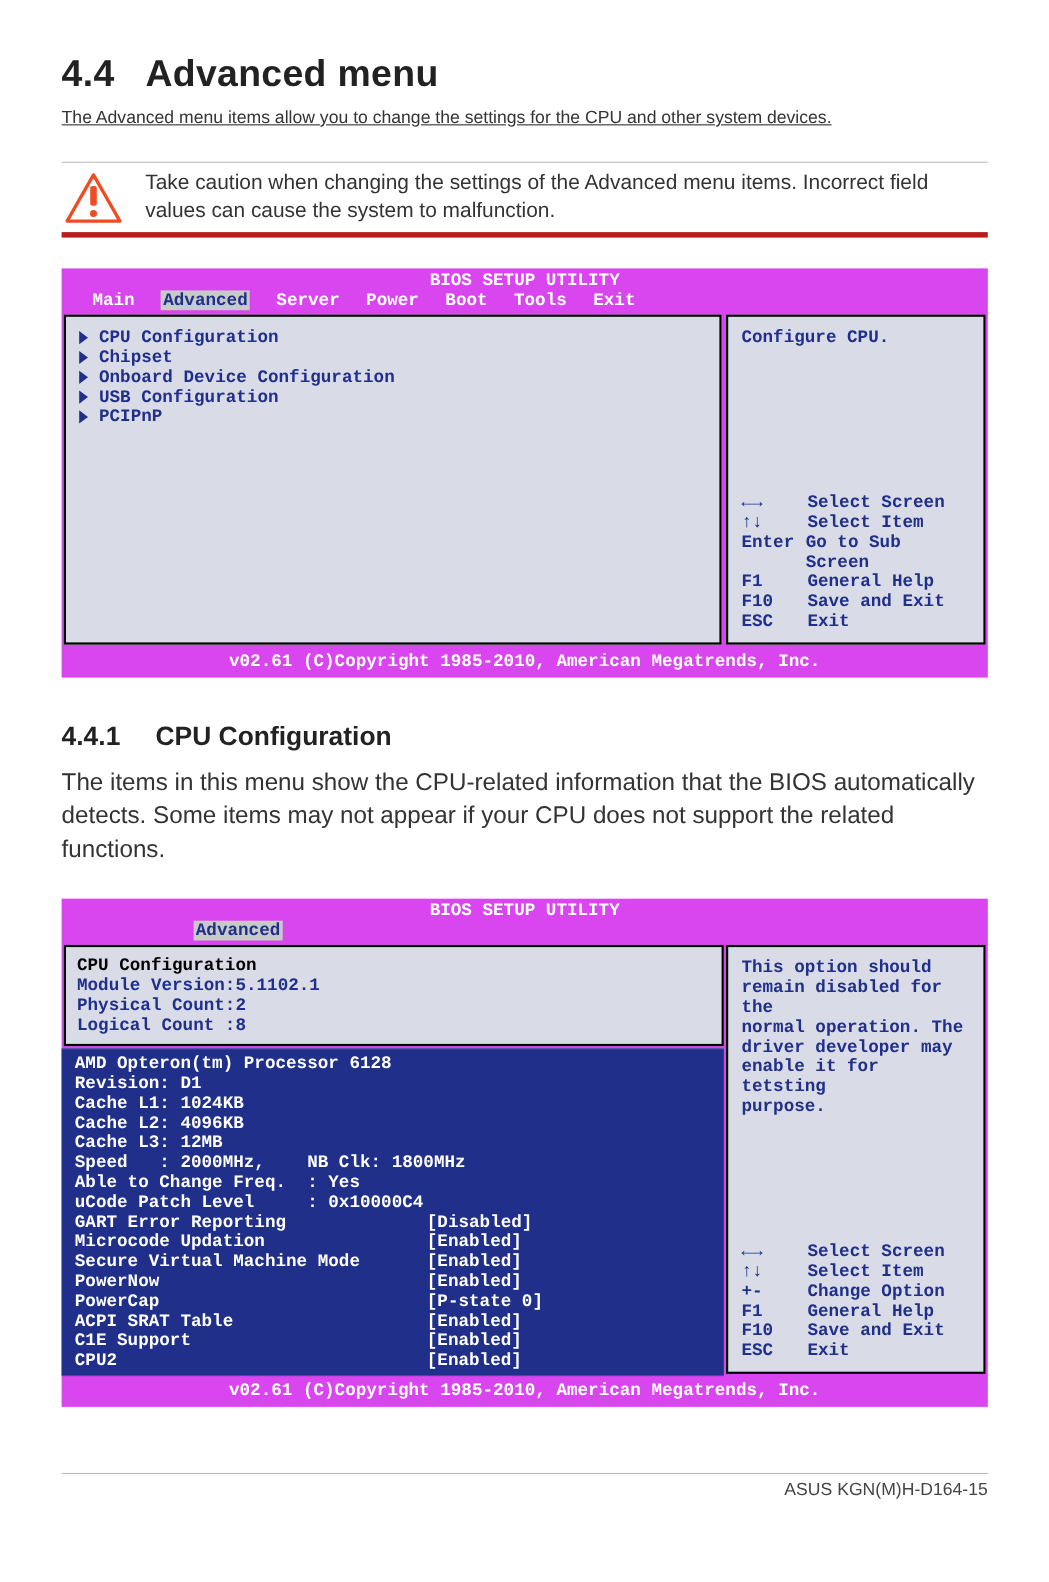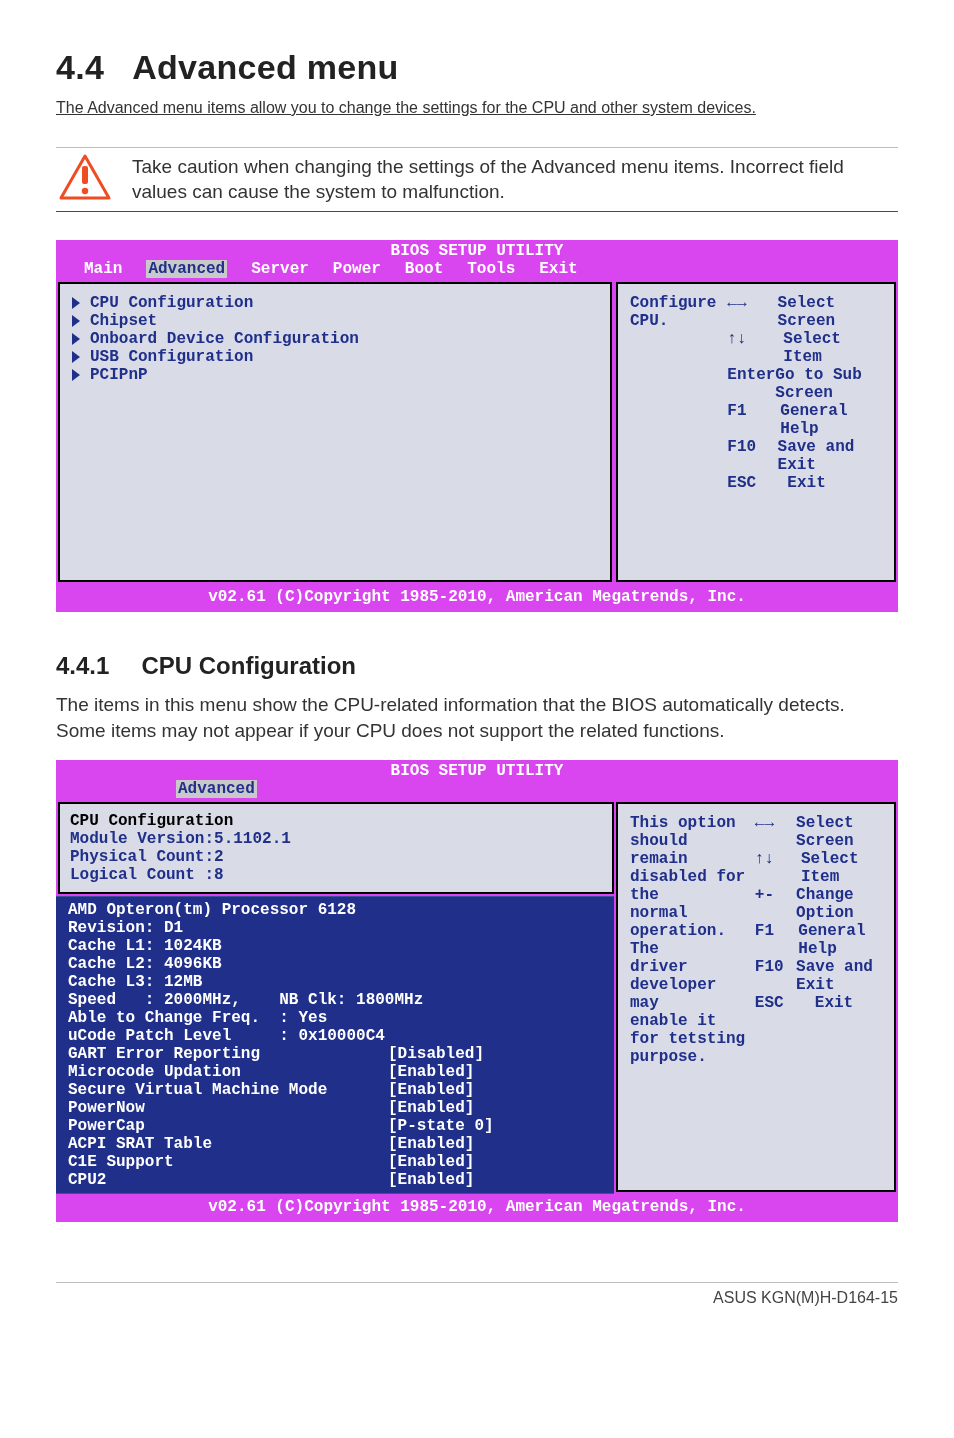--- a/index.html
+++ b/index.html
@@ -8,7 +8,7 @@
   h1.section { font-size: 34px; font-weight: 700; color: #222; margin-bottom: 10px; letter-spacing: 0.3px; }
   h1.section .num { margin-right: 28px; }
   p.intro { font-size: 16px; line-height: 1.35; color: #333; margin-bottom: 28px; text-decoration: underline; }
-  .callout { display: flex; align-items: flex-start; border-top: 1px solid #bdbdbd; border-bottom: 1px solid #b91c1c; padding: 6px 0; gap: 18px; margin-bottom: 28px; }
+  .callout { display: flex; align-items: flex-end; border-top: 1px solid #bdbdbd; border-bottom: 5px solid #b91c1c; padding: 6px 0; gap: 18px; margin-bottom: 28px; }
   .callout .icon { width: 58px; flex: 0 0 58px; display:flex; align-items:center; justify-content:center; }
   .callout .text { font-size: 19px; line-height: 1.35; color: #333; }
   .bios { font-family: "Courier New", monospace; font-size: 16px; font-weight: bold; background: #d946ef; color: #fff; margin: 0 0 40px 0; }

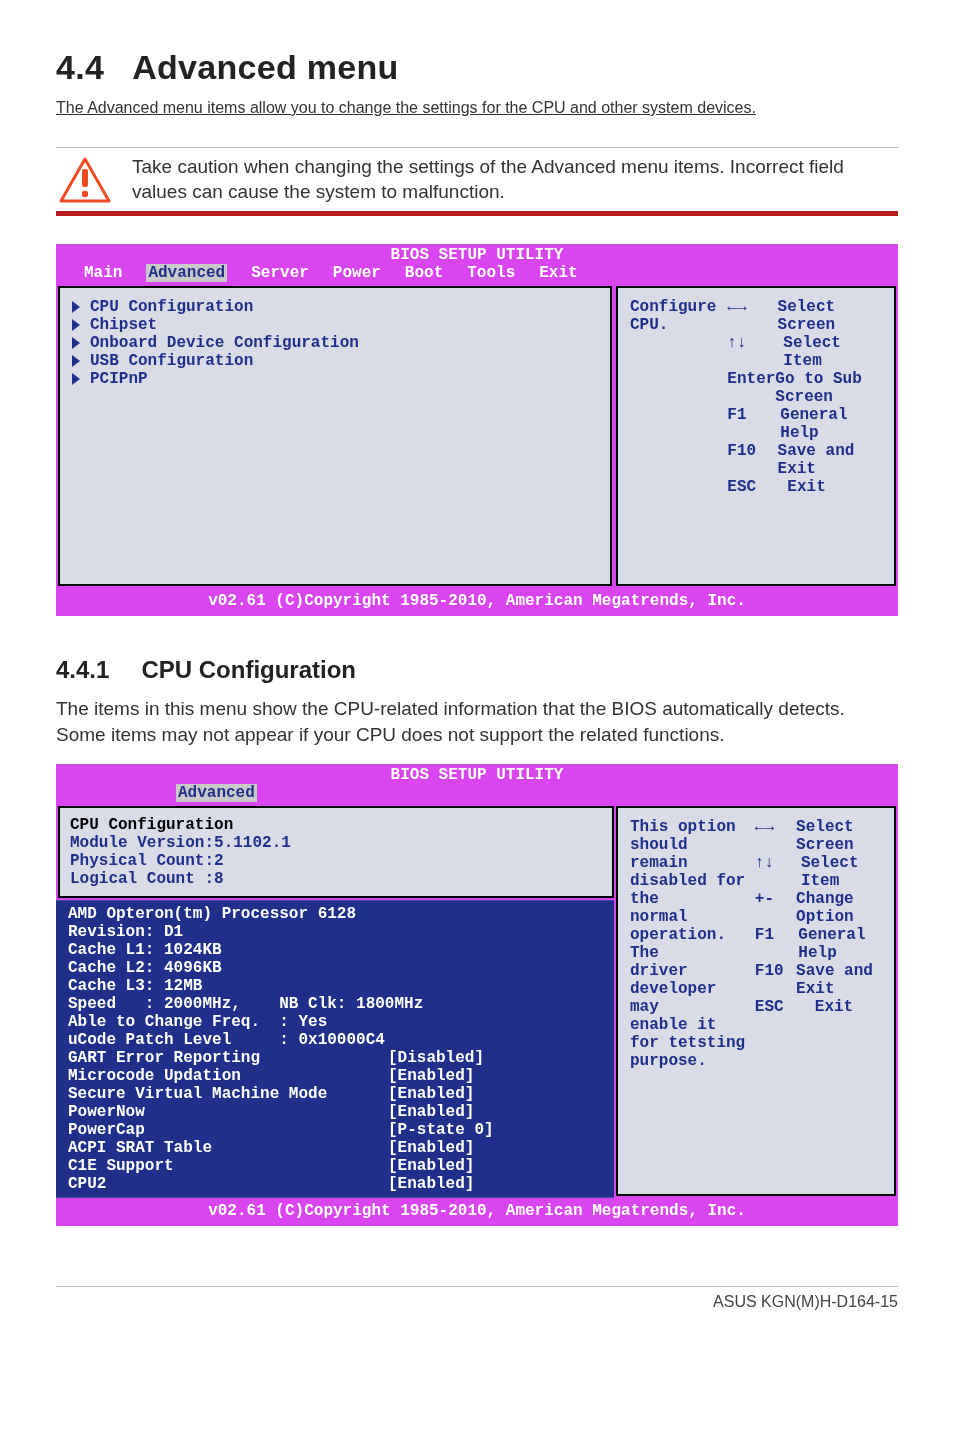--- a/index.html
+++ b/index.html
@@ -19,7 +19,7 @@
   .bios-body { display:flex; }
   .bios-panel { background: #d9dbe6; color: #1f2f8a; border: 2px solid #000; margin: 2px; }
   .bios-left { flex: 1 1 auto; padding: 10px 12px; min-height: 300px; }
-  .bios-right { width: 280px; padding: 10px 12px; display:flex; flex-direction:row; justify-content:space-between; }
+  .bios-right { width: 236px; padding: 10px 12px; display:flex; flex-direction:column; justify-content:space-between; }
   .bios-footer { text-align:center; color:#fff; padding: 4px 0 6px 0; }
   .menurow { display:flex; align-items:center; gap: 10px; }
   .menurow .tri { width:0;height:0;border-top:6px solid transparent;border-bottom:6px solid transparent;border-left:8px solid #1f2f8a; }

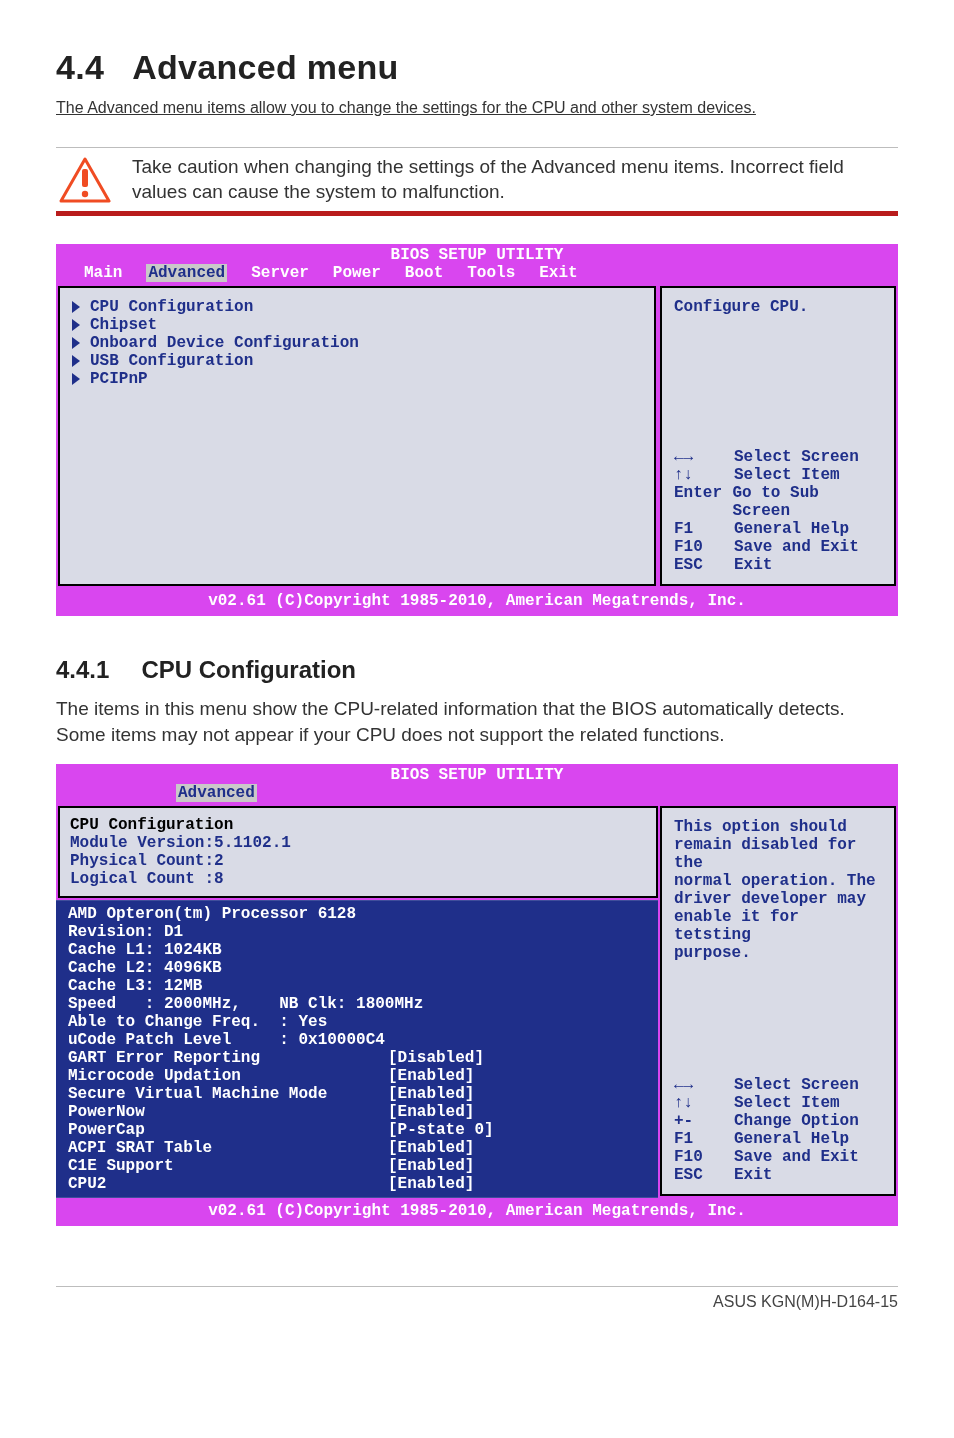--- a/index.html
+++ b/index.html
@@ -28,7 +28,7 @@
   .help-list .k { width: 60px; }
   h2.sub { font-size: 24px; font-weight:700; color:#222; margin: 10px 0 12px 0; }
   h2.sub .num { margin-right: 32px; }
-  p.subintro { font-size: 19px; line-height:1.38; margin-bottom: 16px; }
+  p.subintro { font-size: 22px; line-height:1.38; margin-bottom: 30px; }
   .bios2-body { display:flex; }
   .bios2-left { flex:1 1 auto; min-height: 370px; display:flex; flex-direction:column; }
   .bios2-left .whitebox { background:#d9dbe6; border:2px solid #000; margin:2px 0 2px 2px; padding:8px 10px; color:#1f2f8a; }

